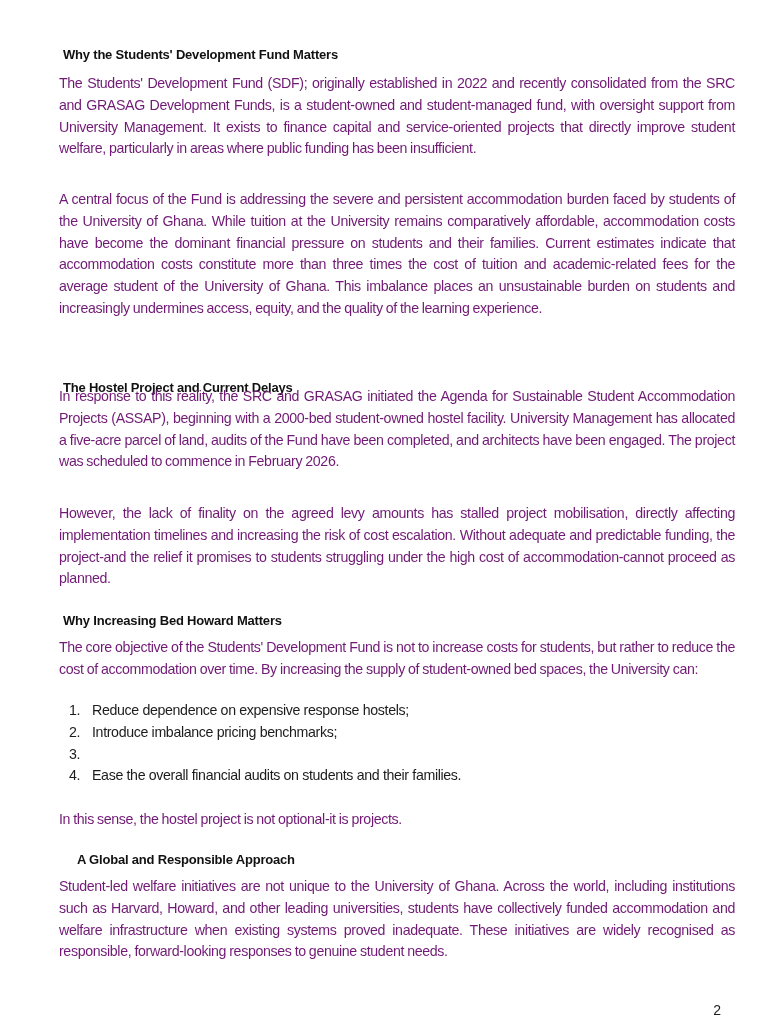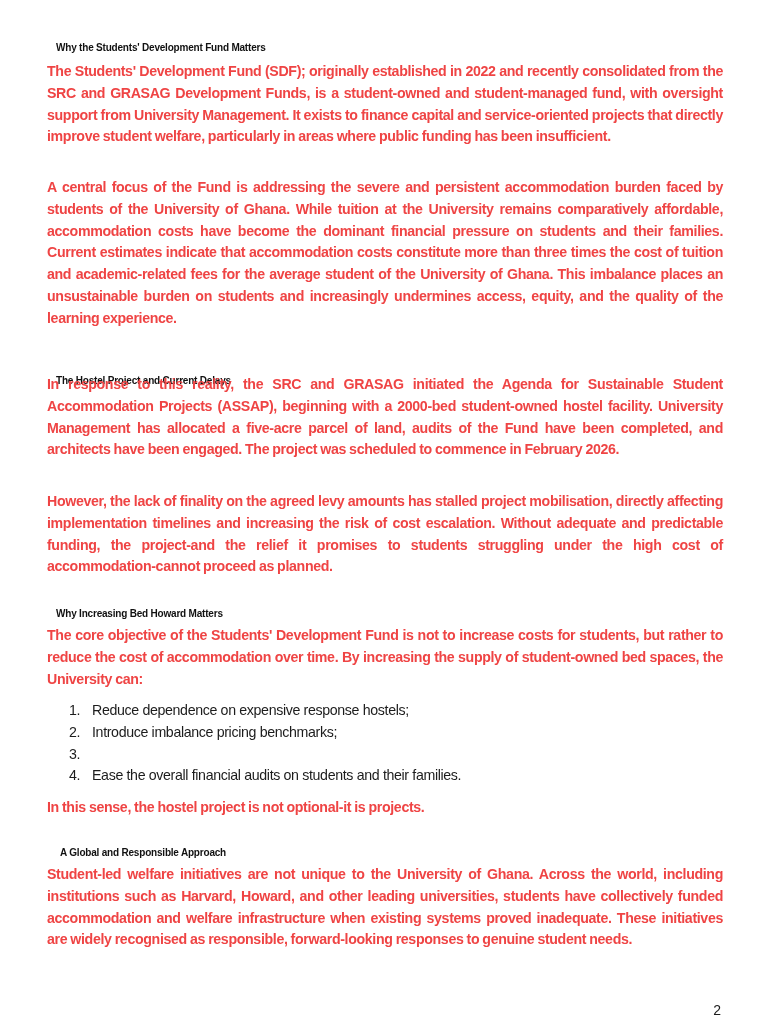--- a/index.html
+++ b/index.html
@@ -23,9 +23,9 @@
     }
     .heading {
       font-weight: bold;
-      font-size: 10px;
+      font-size: 13px;
       line-height: 22px;
-      margin: 9px;
+      margin: 16px;
       letter-spacing: -0.2px;
       color: #111;
     }

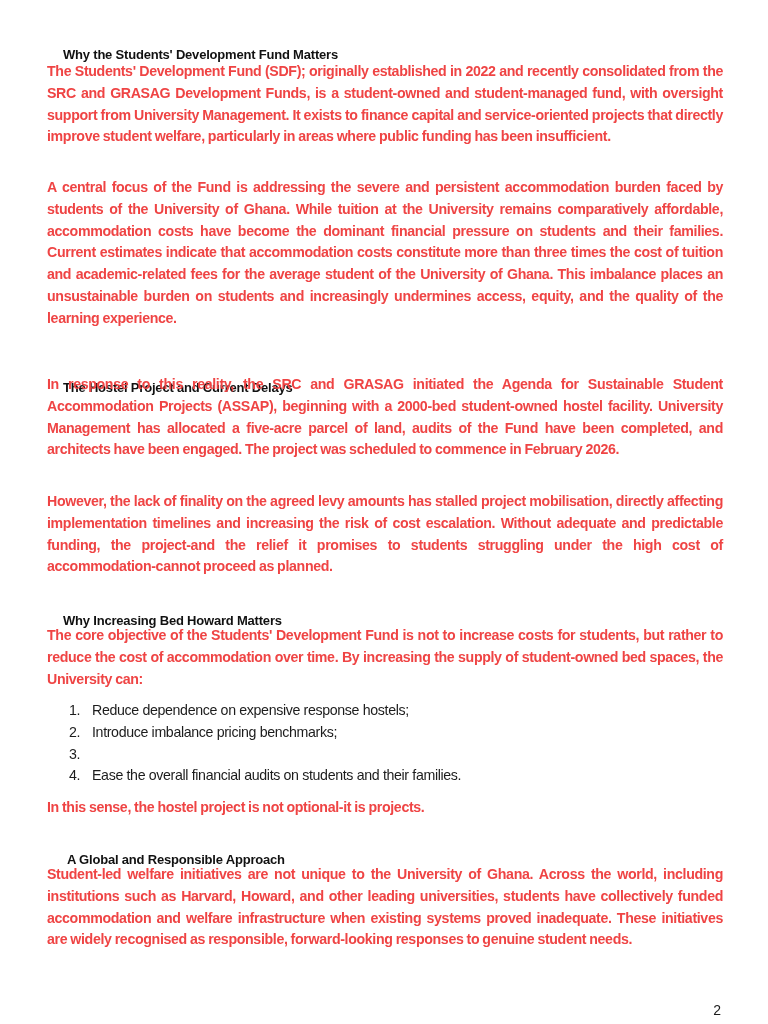--- a/index.html
+++ b/index.html
@@ -32,12 +32,11 @@
     .para {
       font-size: 14.2px;
       line-height: 21.8px;
-      margin: 0;
+      margin: 12px;
       text-align: justify;
       letter-spacing: -0.35px;
       word-spacing: -0.5px;
-      color: #ef4444;
-      font-weight: bold;
+      color: #701a75;
     }
     .list {
       margin: 0;

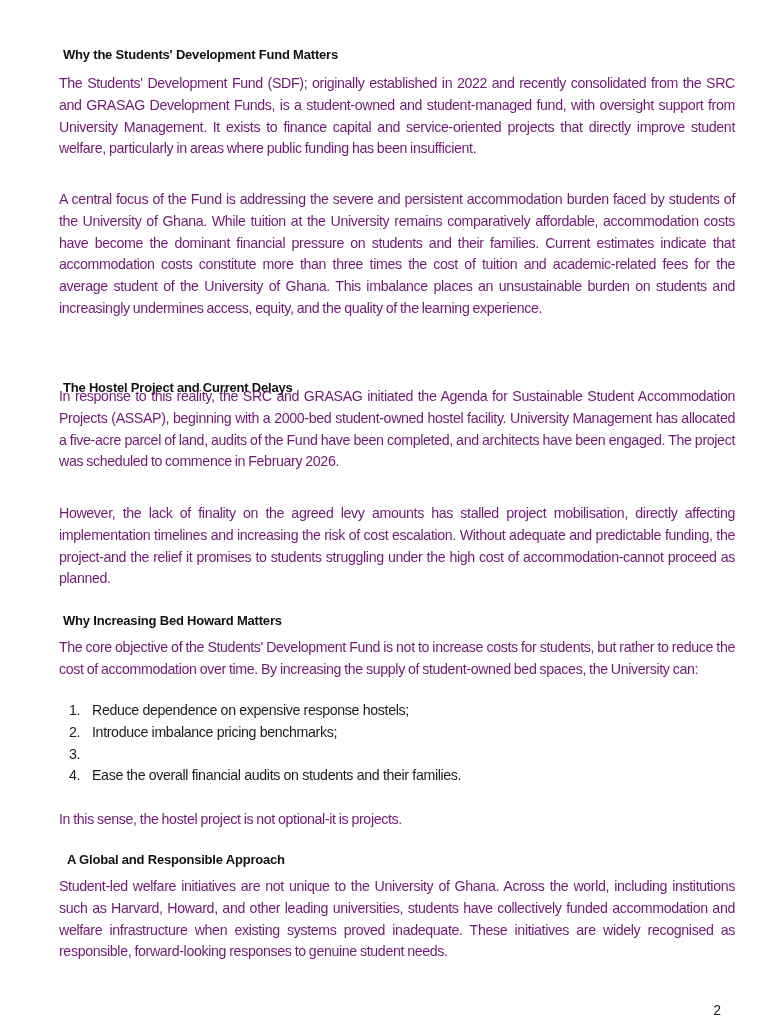--- a/index.html
+++ b/index.html
@@ -96,7 +96,7 @@
   </ol>
   <p class="para" style="position:absolute; top:797px; left:0; width:676px;">In this sense, the hostel project is not optional-it is projects.</p>
 
-  <h2 class="heading" style="position:absolute; top:833px; left:4px;">A Global and Responsible Approach</h2>
+  <h2 class="heading" style="position:absolute; top:833px; left:14px;">A Global and Responsible Approach</h2>
   <p class="para" style="position:absolute; top:864px; left:0; width:676px;">Student-led welfare initiatives are not unique to the University of Ghana. Across the world, including institutions such as Harvard, Howard, and other leading universities, students have collectively funded accommodation and welfare infrastructure when existing systems proved inadequate. These initiatives are widely recognised as responsible, forward-looking responses to genuine student needs.</p>
 </div>
 

